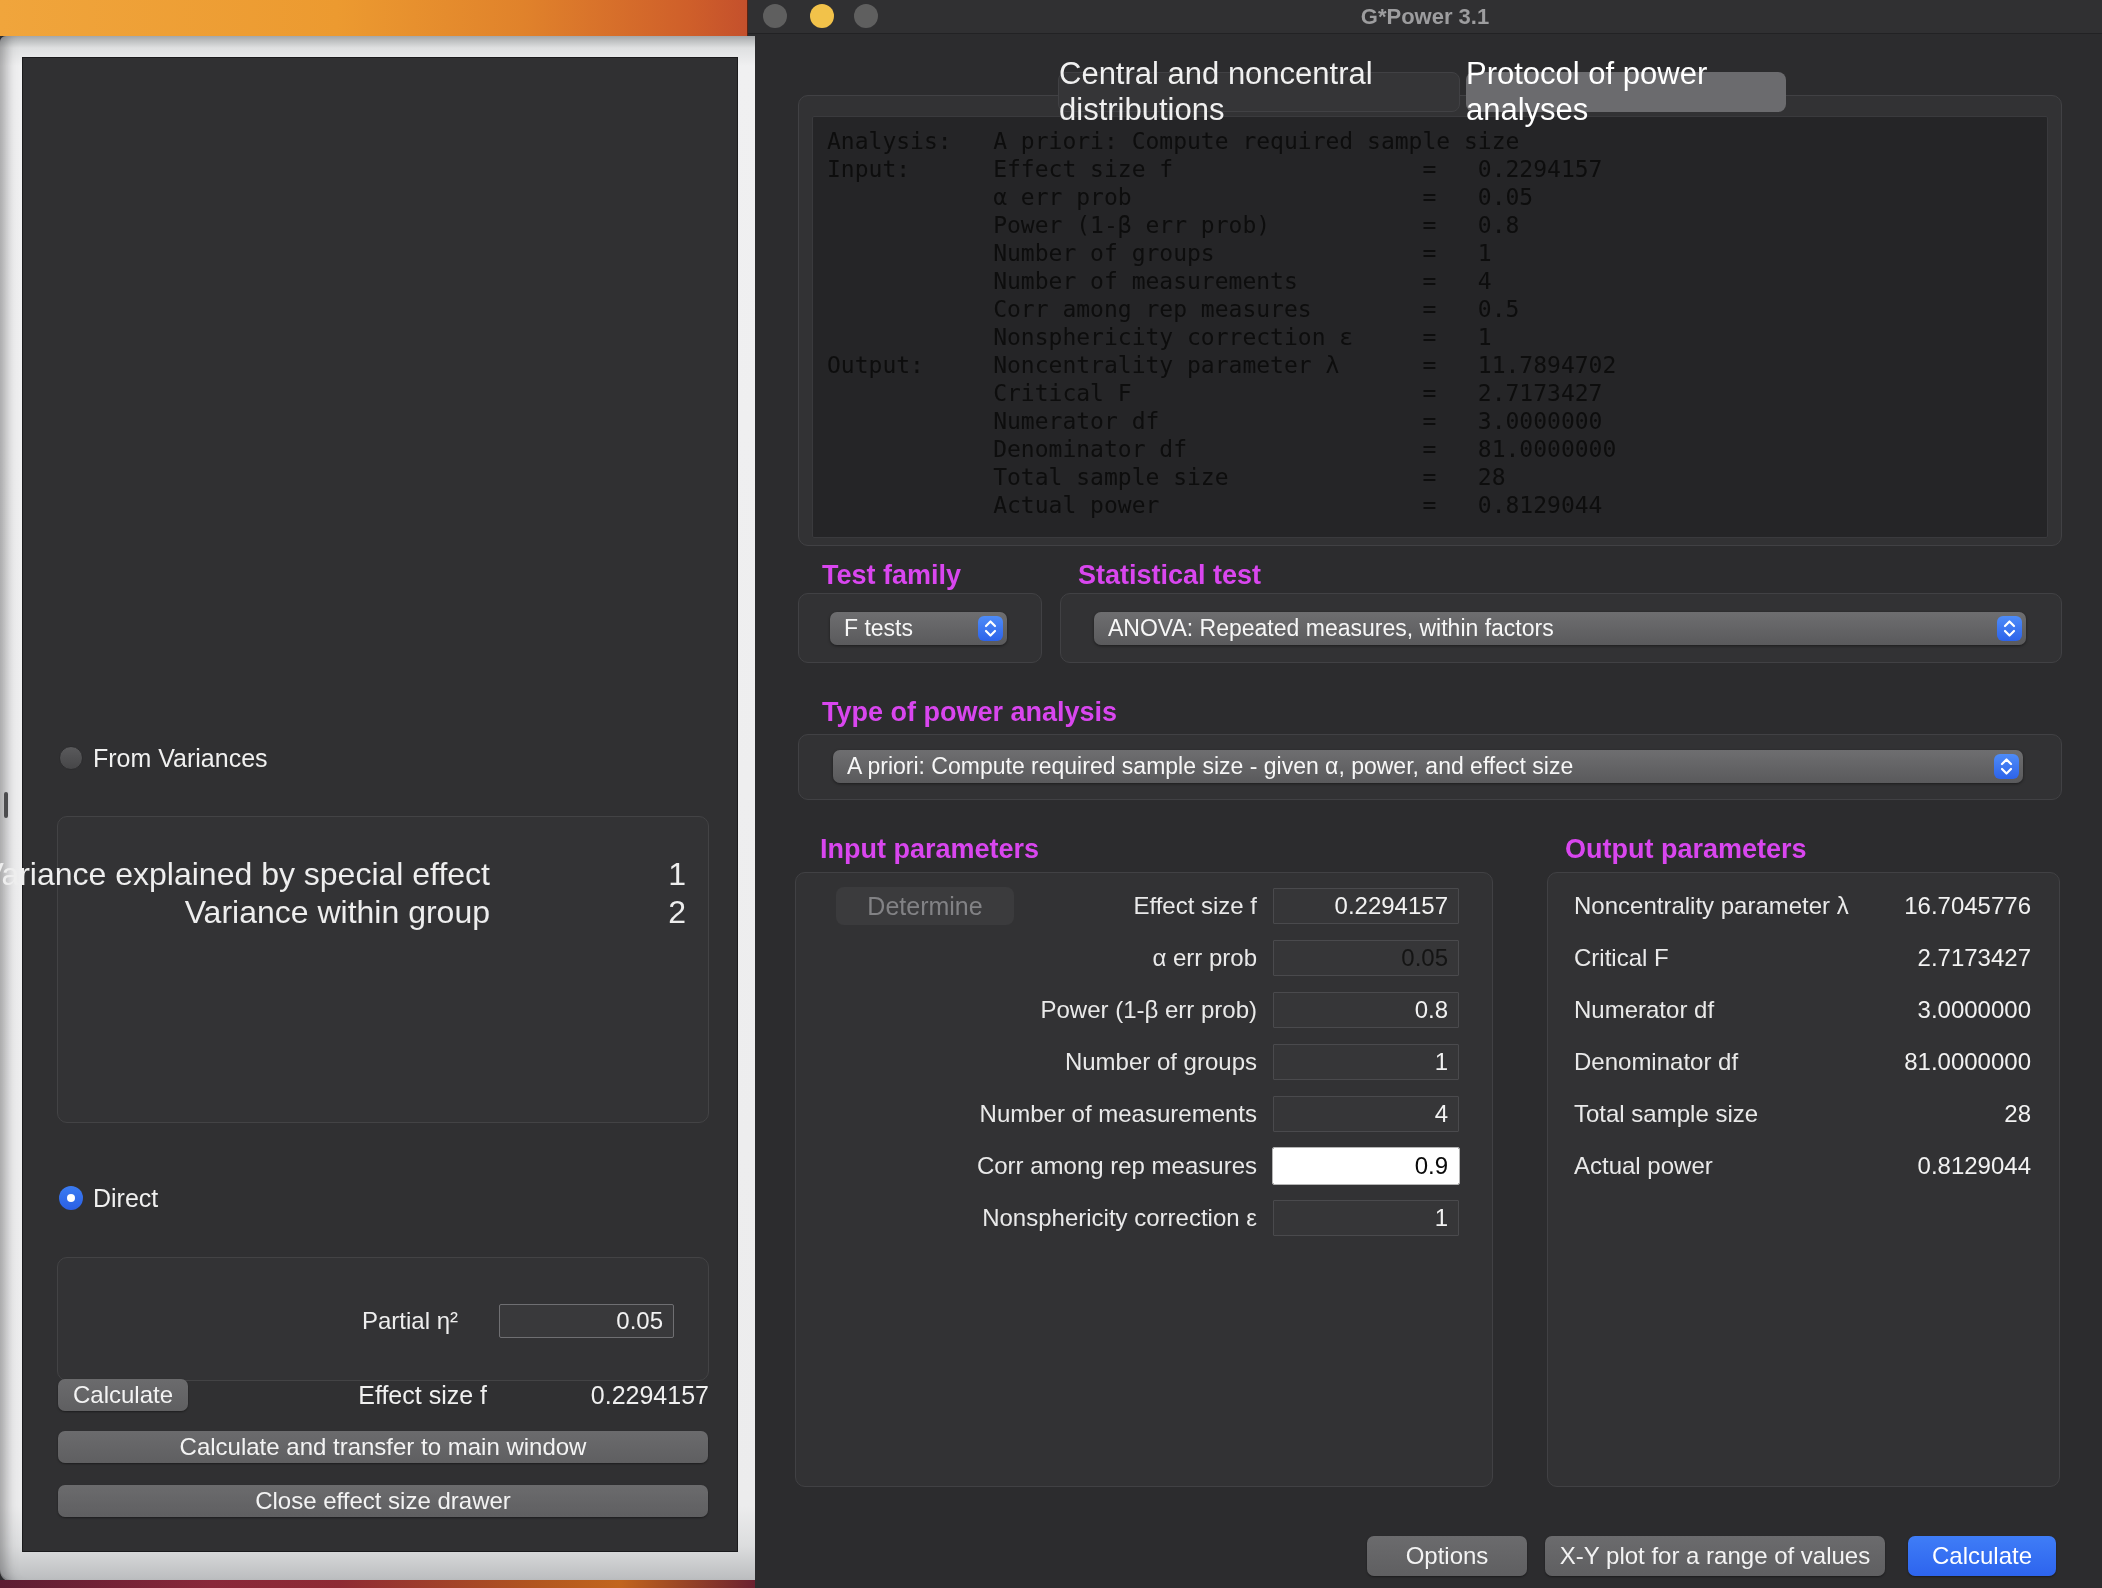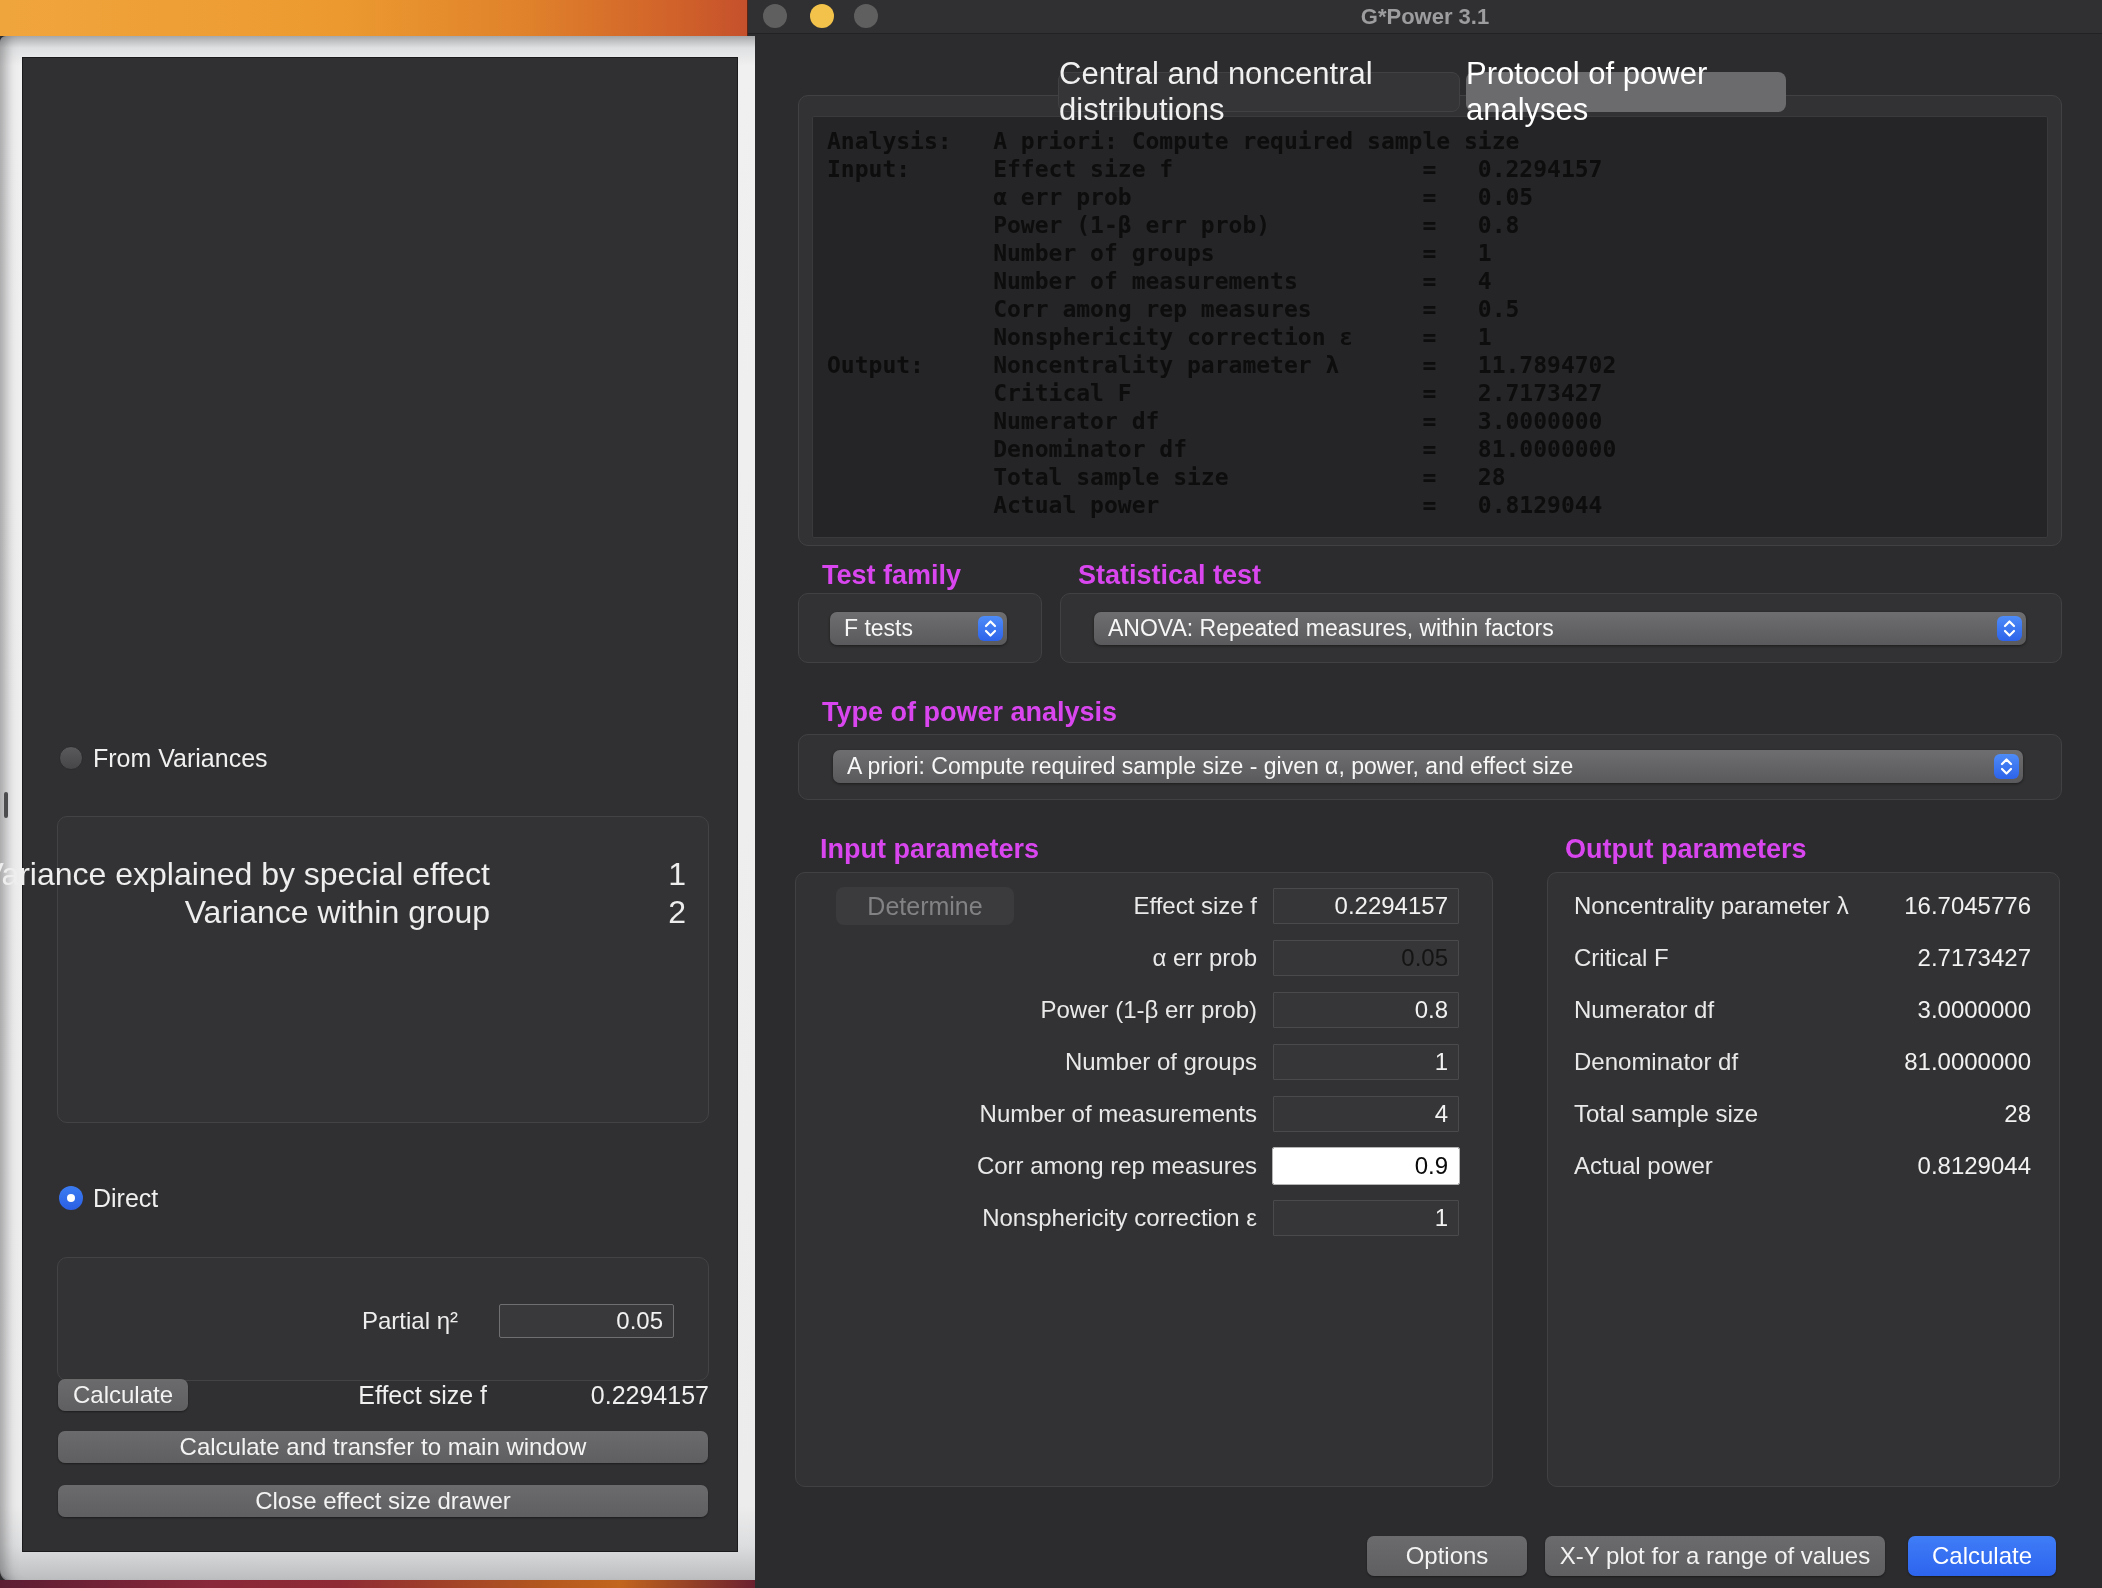--- a/index.html
+++ b/index.html
@@ -37,7 +37,7 @@
   .protocol-area{position:absolute;left:64px;top:116px;width:1236px;height:422px;
     background:#252527;border:1px solid #3a3a3d;border-radius:2px;box-sizing:border-box;overflow:hidden;}
   .protocol-area pre{margin:10px 0 0 14px;font-family:"DejaVu Sans Mono",monospace;
-    font-size:23px;line-height:28px;font-weight:bold;color:#0d0d0d;}
+    font-size:23px;line-height:28px;font-weight:normal;color:#0d0d0d;}
 
   .heading{position:absolute;font-size:27px;font-weight:700;color:#d946ef;}
 

